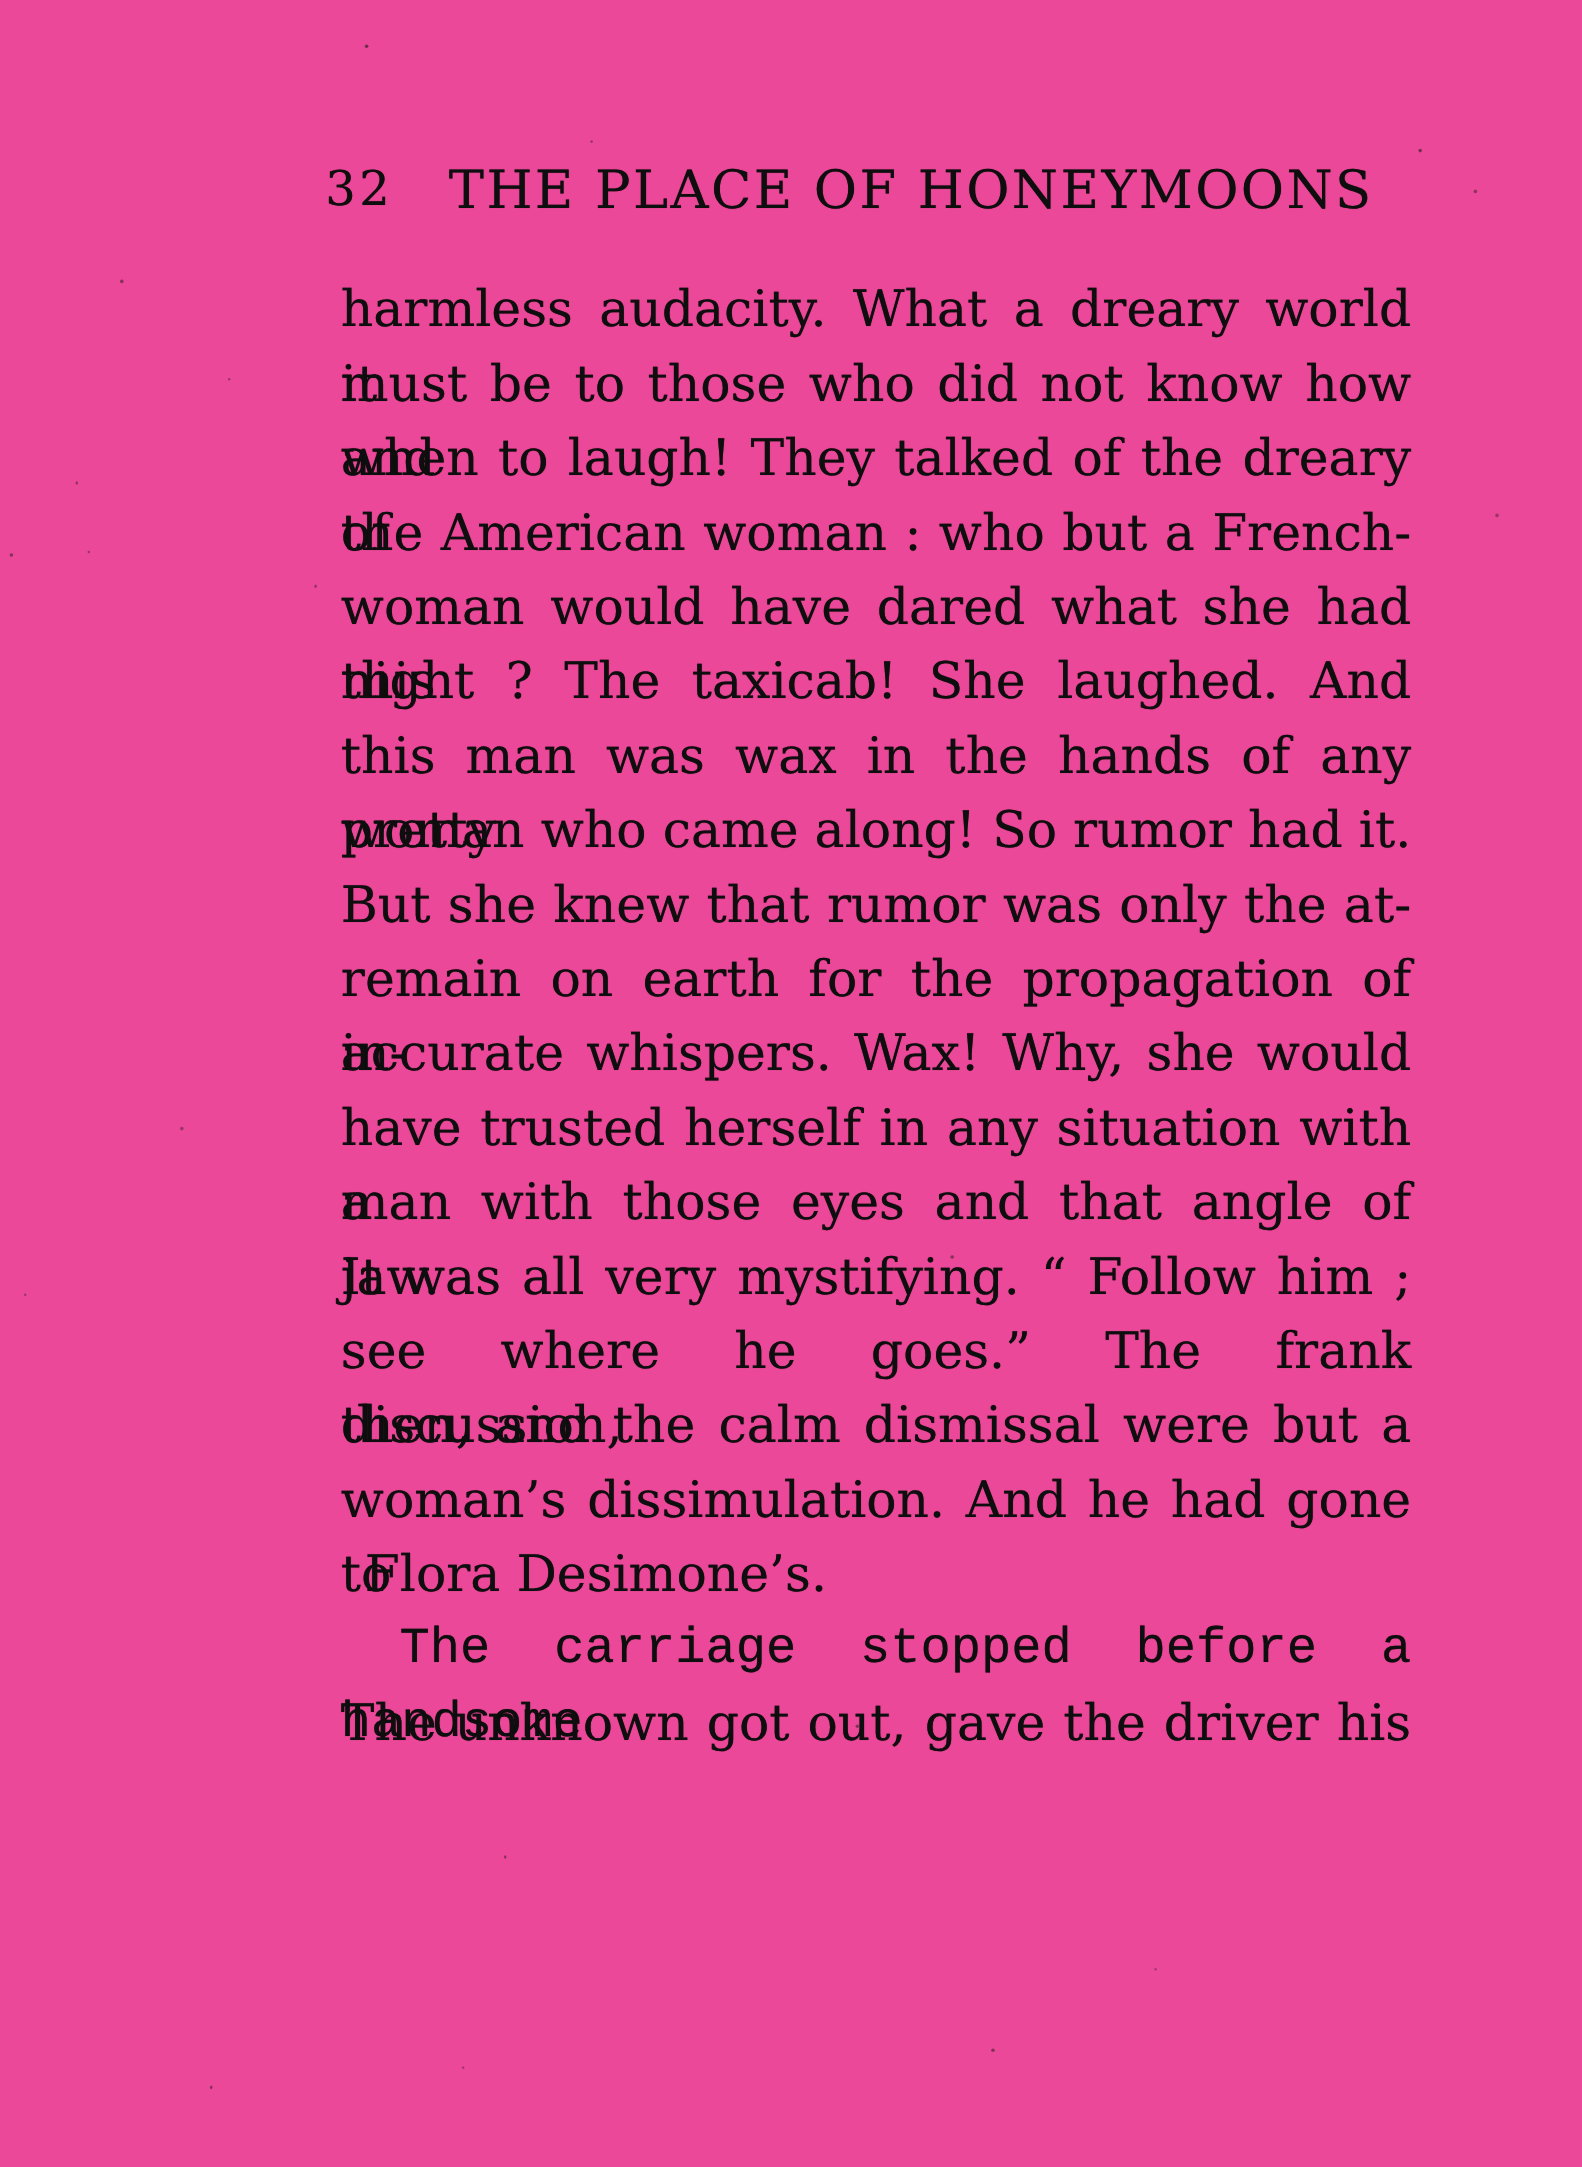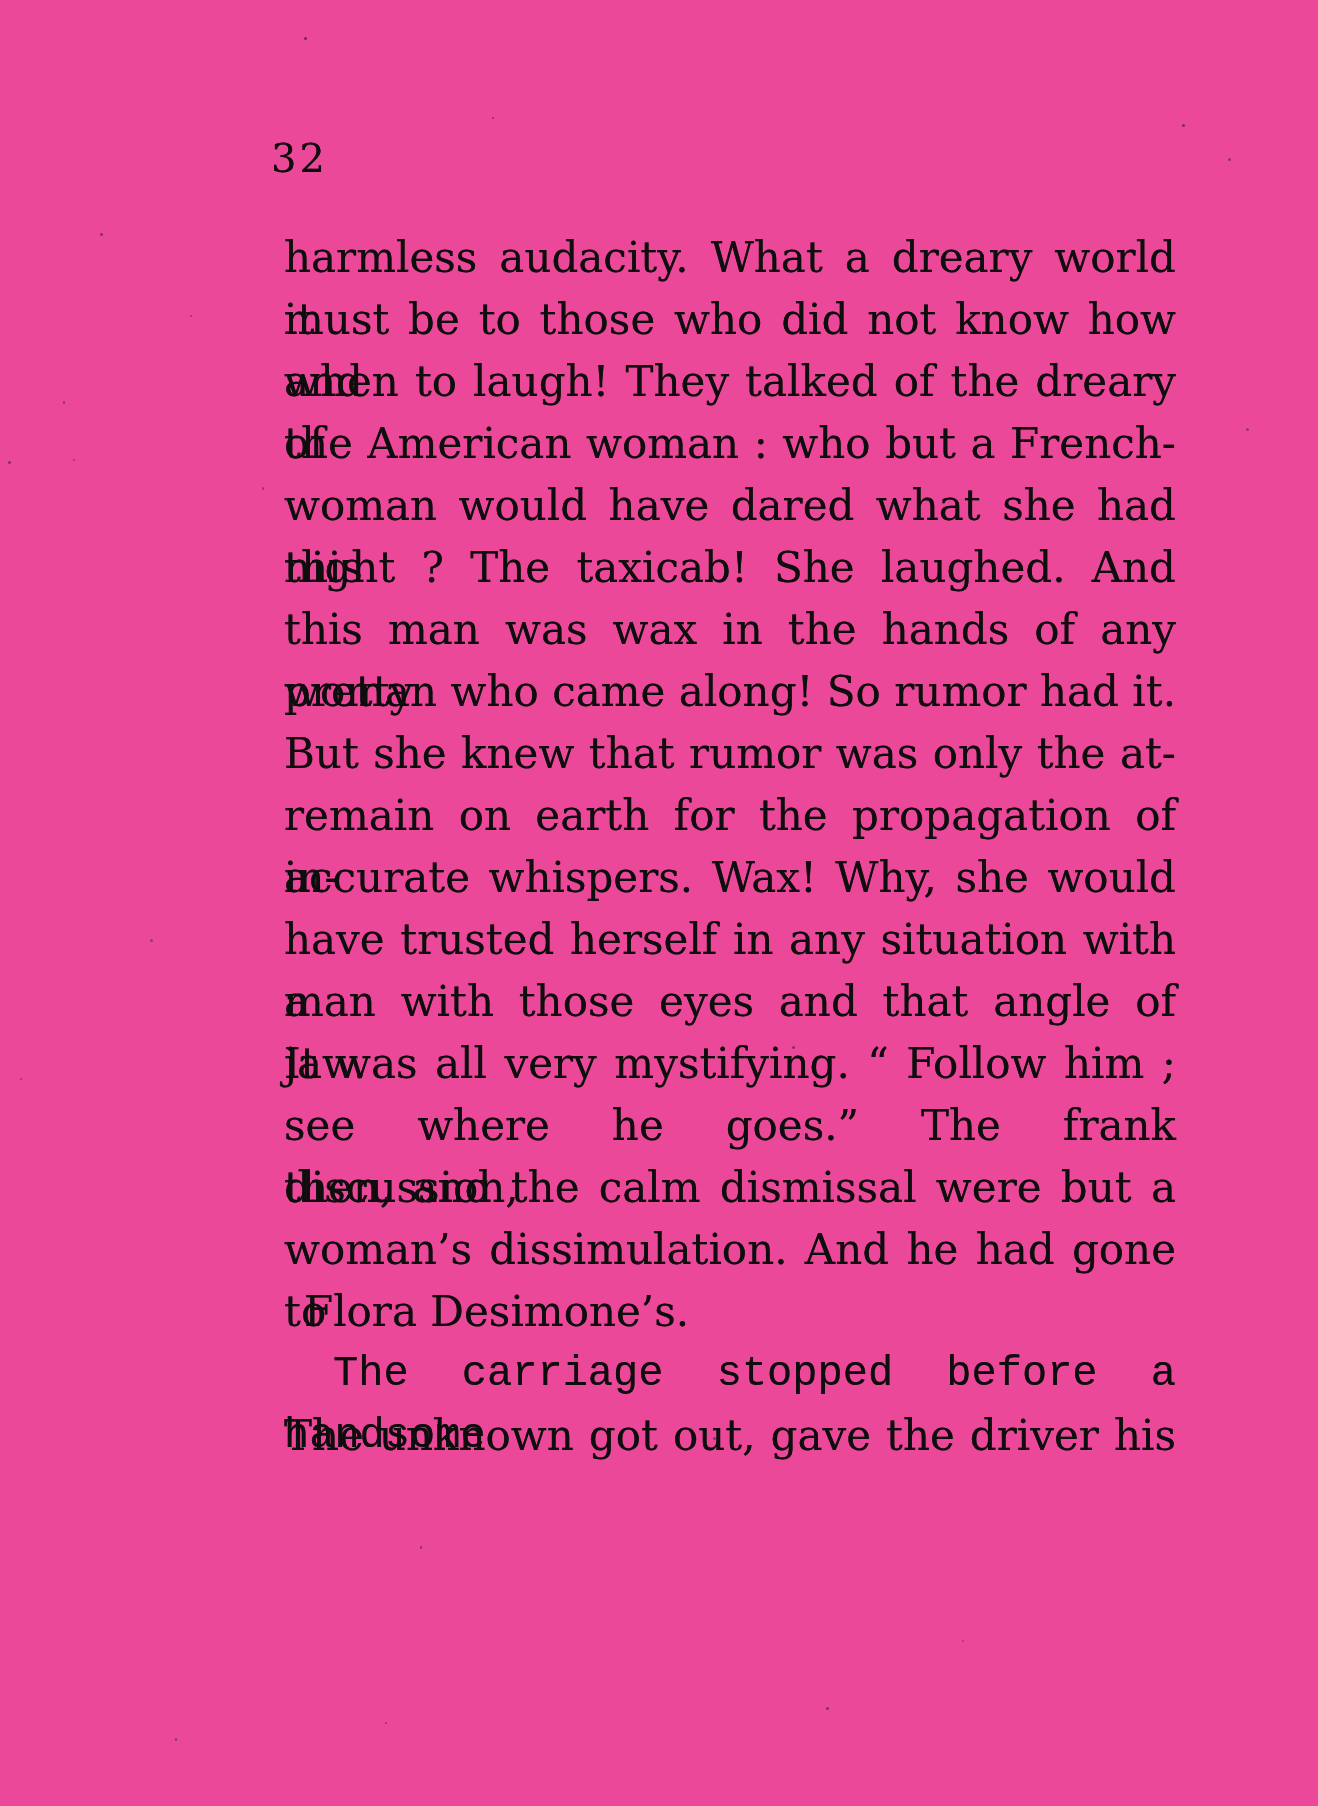--- a/index.html
+++ b/index.html
@@ -49,6 +49,7 @@
 
   <div class="header-row">
     <span class="page-number">32</span>
+    <span class="page-title">THE PLACE OF HONEYMOONS</span>
   </div>
 
   <div class="text-block">

